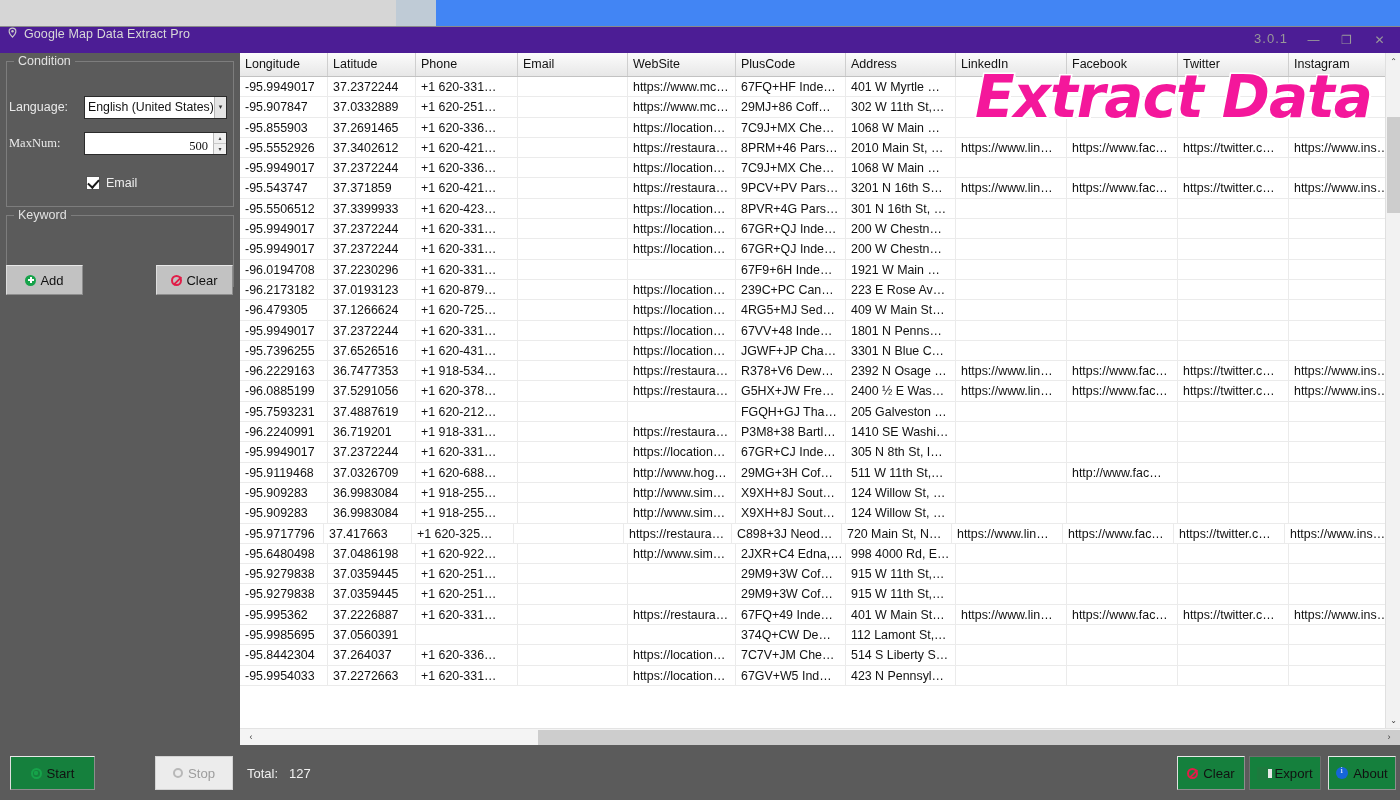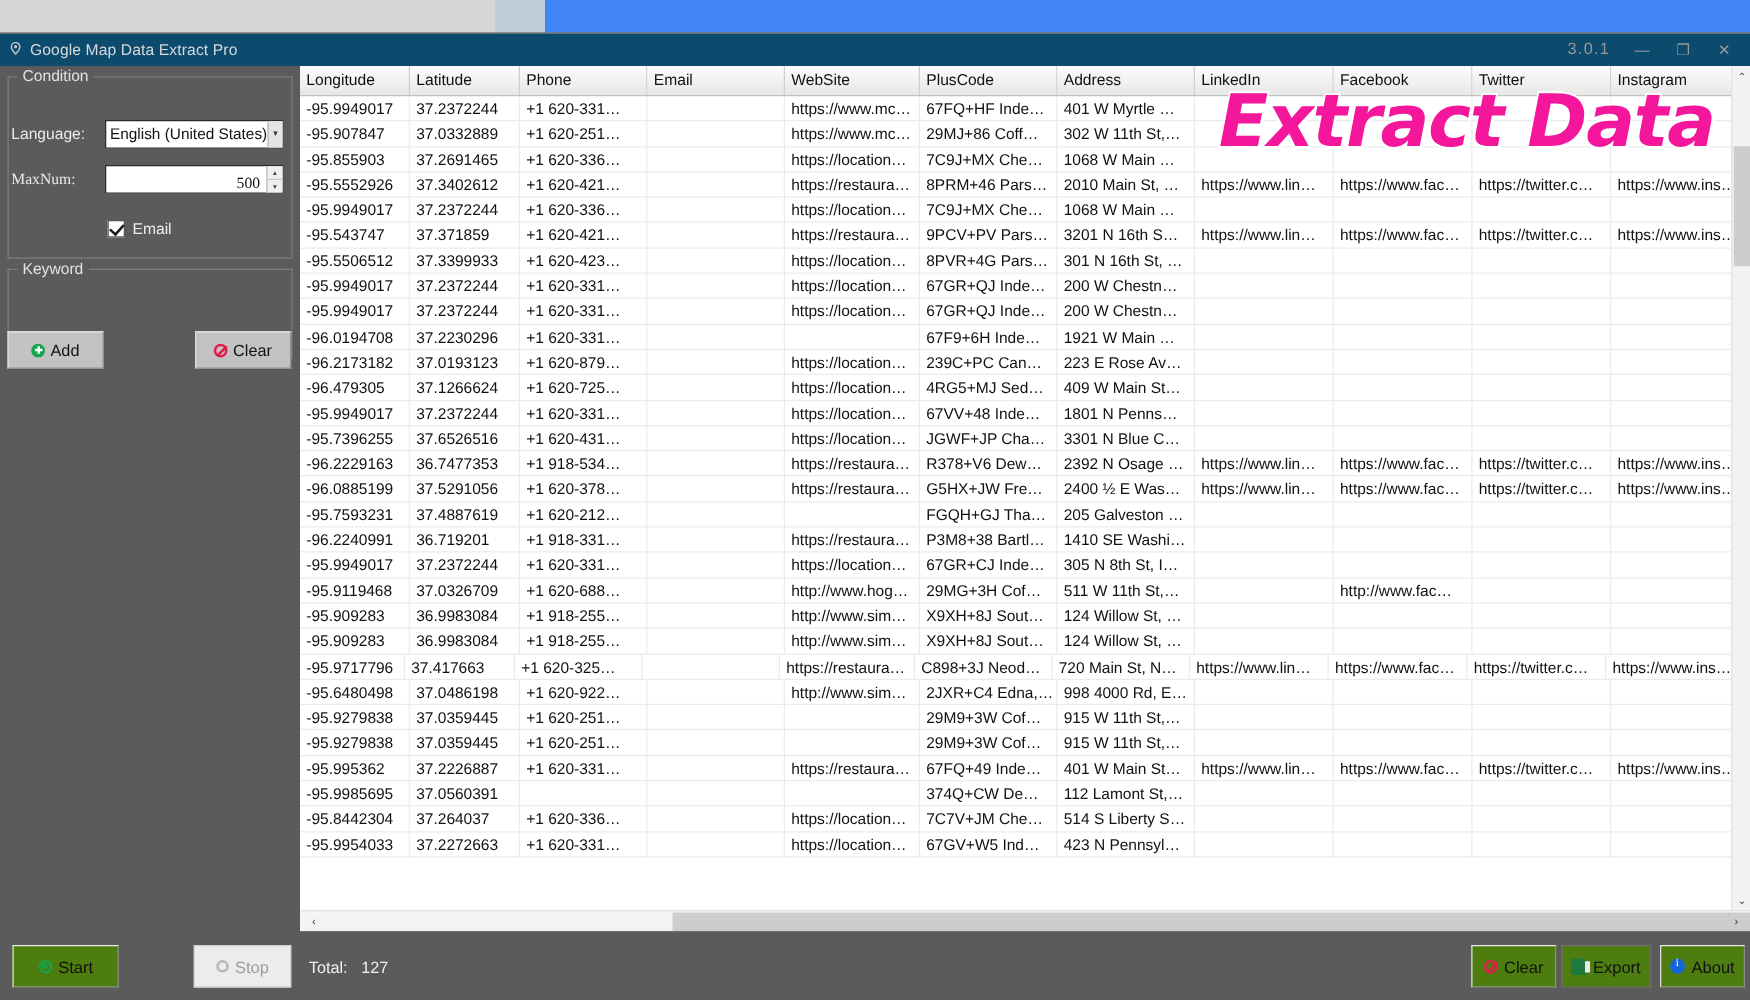--- a/index.html
+++ b/index.html
@@ -26,8 +26,8 @@
   
   .titlebar {
     position:absolute; left:0; top:0; width:1400px; height:26px;
-    background:#0c4a6e;
-    display:flex; align-items:center;
+    background:#4c1d95;
+    display:flex; align-items:flex-start;
   }
   .title-icon { width:15px; height:15px; margin-left:5px; margin-right:4px; position:relative; flex:0 0 auto; }
   .title-text { font-size:12.5px; color:#d8d8d8; letter-spacing:.1px; }

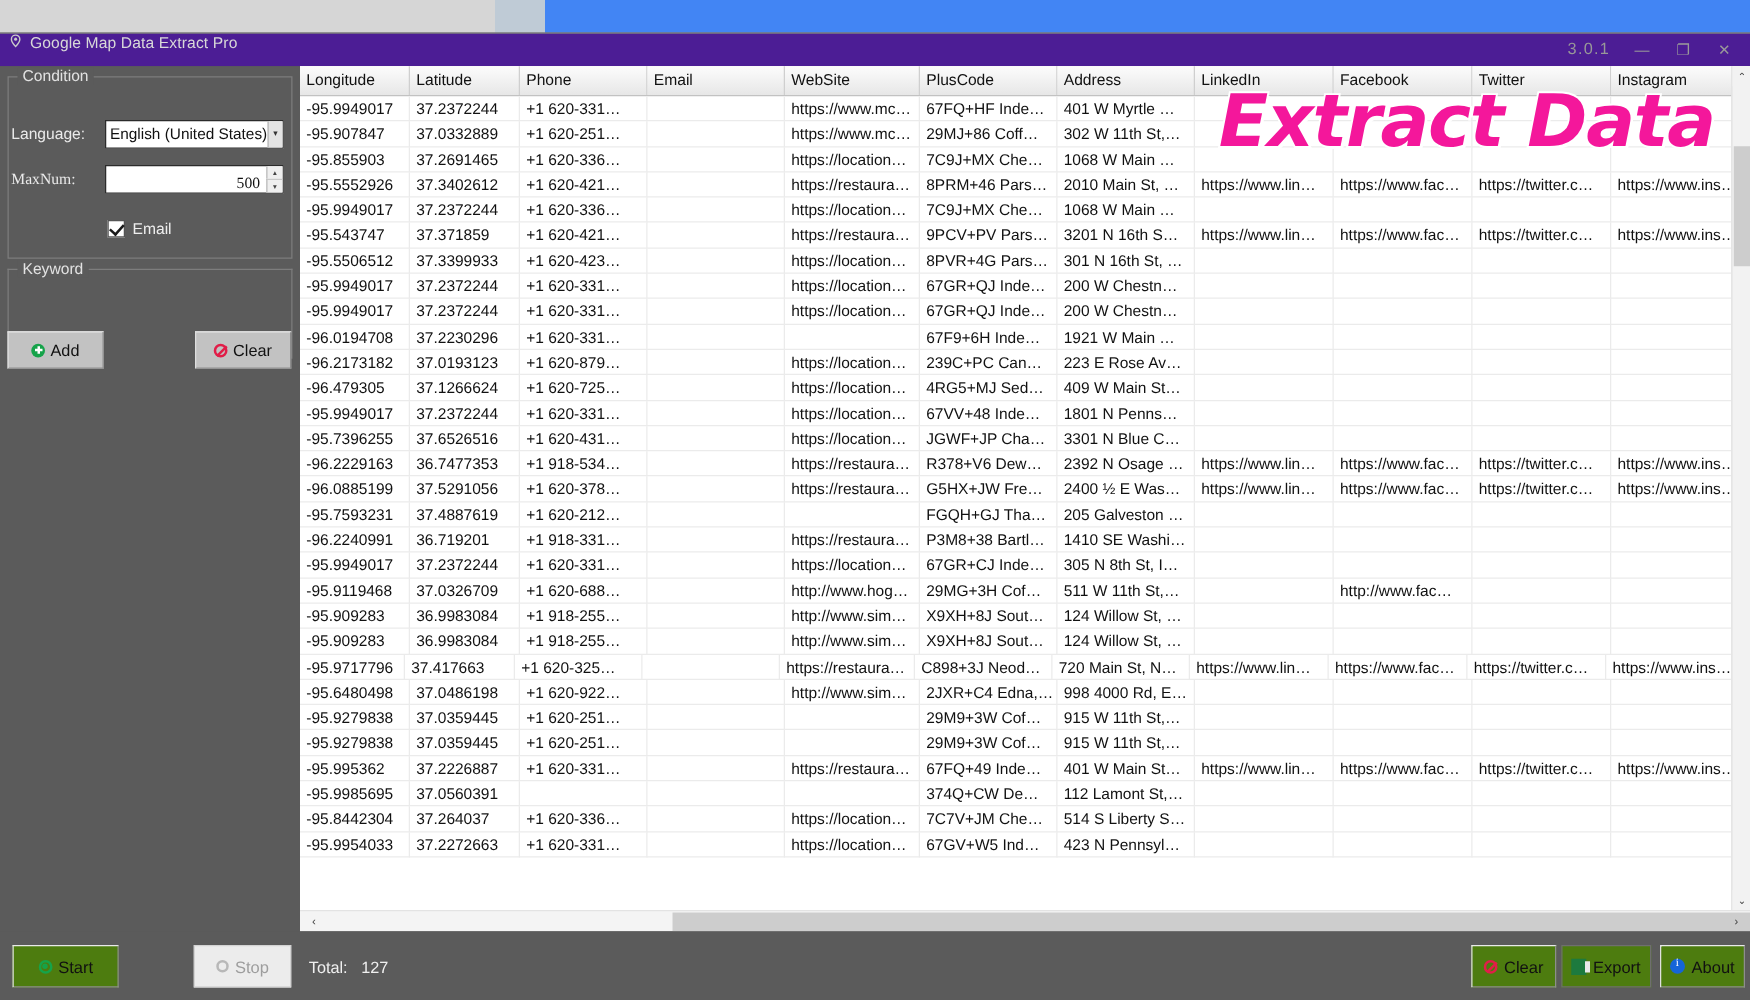--- a/index.html
+++ b/index.html
@@ -174,7 +174,7 @@
   
   .bottombar { position:absolute; left:0; top:718px; width:1400px; height:56px; background:#5b5b5b; }
   .bbtn {
-    position:absolute; top:11px; height:34px; background:#4d7c0f;
+    position:absolute; top:11px; height:34px; background:#15803d;
     border:1px solid #8d8d8d; border-top-color:#e9e9e9; border-left-color:#e0e0e0;
     display:flex; align-items:center; justify-content:center; gap:5px;
     font-size:13.2px; color:#111;

